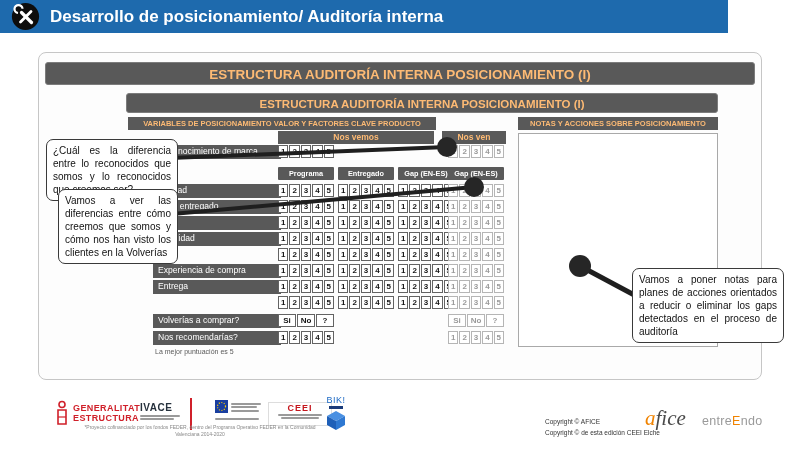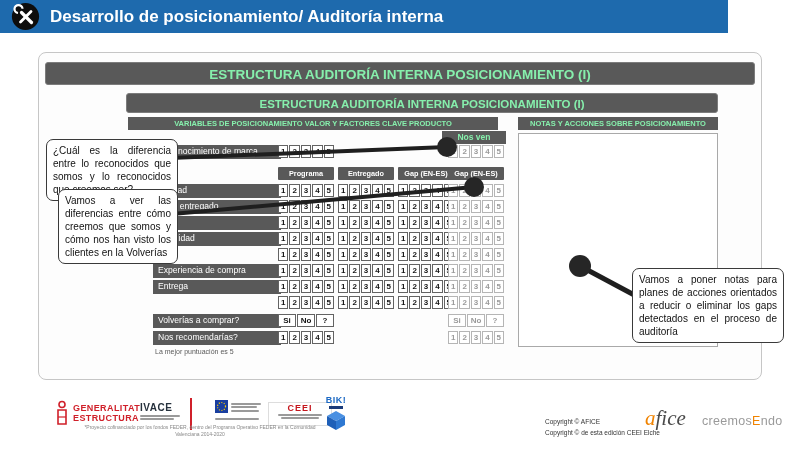--- a/index.html
+++ b/index.html
@@ -16,7 +16,7 @@
   .panel{position:absolute;left:38px;top:52px;width:724px;height:328px;background:#FDFDFD;
          border:1.5px solid #C6C6C6;border-radius:8px;box-sizing:border-box;}
 
-  .gbar{background:#595959;color:#86efac;box-sizing:border-box;}
+  .gbar{background:#595959;color:#fdba74;box-sizing:border-box;}
   .title-outer{position:absolute;left:45px;top:62px;width:710px;height:23px;border-radius:3px;
                font-size:13.5px;font-weight:bold;text-align:center;line-height:23px;border:1px solid #7c7c7c;}
   .title-inner{position:absolute;left:126px;top:93px;width:592px;height:20px;border-radius:3px;

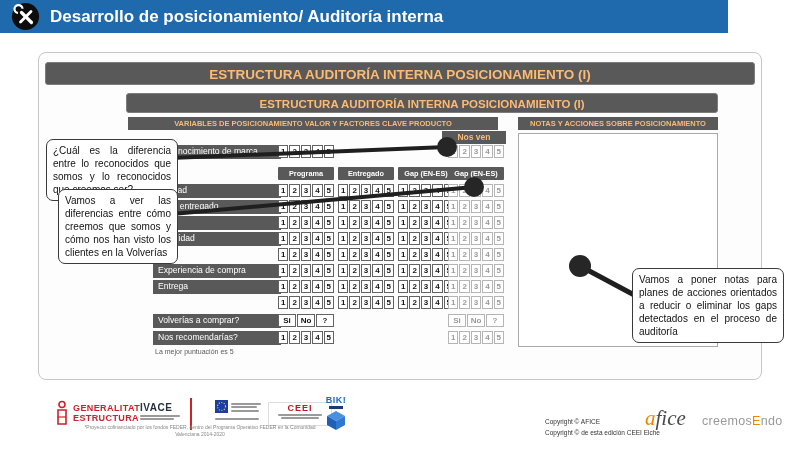--- a/index.html
+++ b/index.html
@@ -21,7 +21,7 @@
                font-size:13.5px;font-weight:bold;text-align:center;line-height:23px;border:1px solid #7c7c7c;}
   .title-inner{position:absolute;left:126px;top:93px;width:592px;height:20px;border-radius:3px;
                font-size:11.5px;font-weight:bold;text-align:center;line-height:20px;border:1px solid #7c7c7c;}
-  .variables-header{position:absolute;left:128px;top:117px;width:370px;height:13px;
+  .variables-header{position:absolute;left:128px;top:117px;width:308px;height:13px;
                font-size:7.5px;font-weight:bold;text-align:center;line-height:13px;}
   .notes-header{position:absolute;left:518px;top:117px;width:200px;height:13px;
                font-size:7.5px;font-weight:bold;text-align:center;line-height:13px;}

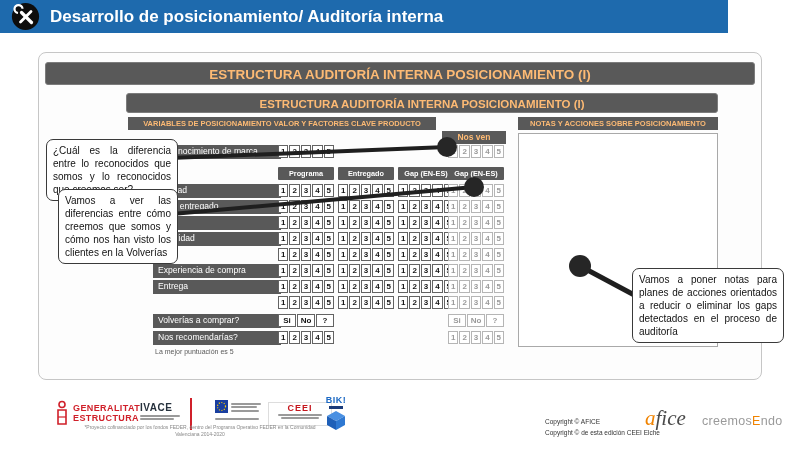--- a/index.html
+++ b/index.html
@@ -108,6 +108,7 @@
   <div class="gbar notes-header">NOTAS Y ACCIONES SOBRE POSICIONAMIENTO</div>
   <div class="notes-box"></div>
 
+  <div class="gbar grp-head grp-we">Nos vemos</div>
   <div class="gbar grp-head grp-they">Nos ven</div>
 
   <div class="colhead" style="left:278px">Programa</div>

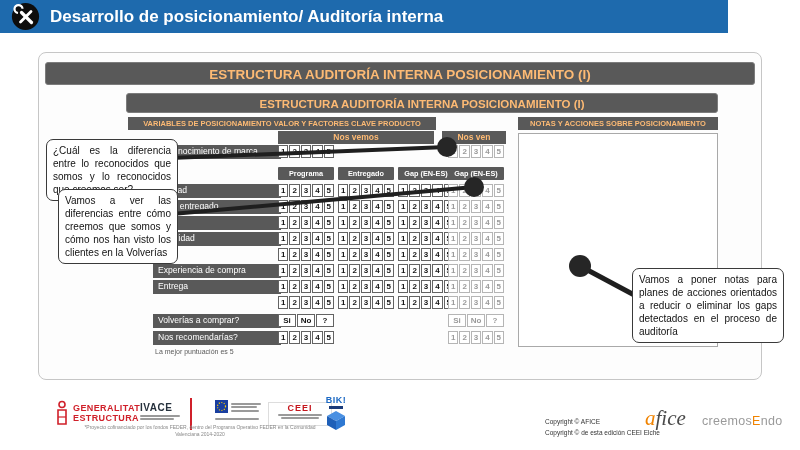--- a/index.html
+++ b/index.html
@@ -72,7 +72,7 @@
         background:#fff;text-align:center;box-sizing:border-box;}
   .ceei-word{color:#C5161D;font-weight:bold;font-size:9px;letter-spacing:1px;line-height:10px;}
   .bik{position:absolute;left:322px;top:8px;width:28px;text-align:center;}
-  .bik-word{color:#1c69c4;font-weight:bold;font-size:9px;letter-spacing:.5px;line-height:9px;}
+  .bik-word{color:#1c69c4;font-weight:normal;font-size:9px;letter-spacing:.5px;line-height:9px;}
   .feder{position:absolute;left:80px;top:36px;width:240px;font-size:5px;color:#888;text-align:center;
          line-height:1.4;}
   .copyright{position:absolute;left:545px;top:28px;font-size:6.5px;color:#333;line-height:1.7;}

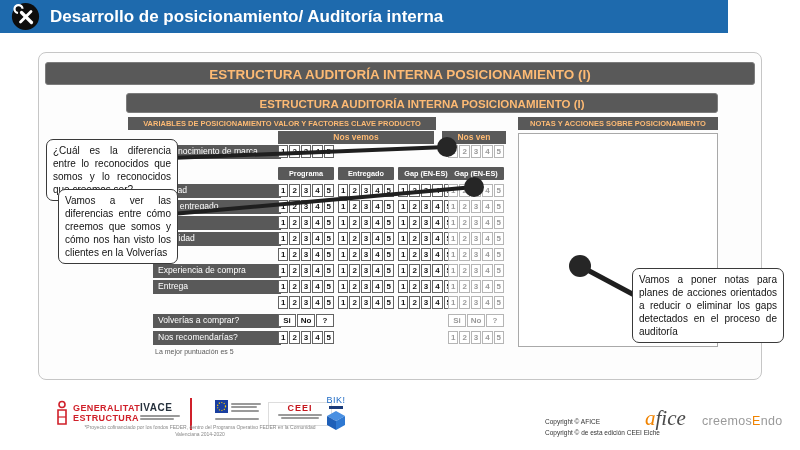--- a/index.html
+++ b/index.html
@@ -488,7 +488,7 @@
 
     <div class="afice"><span class="a">a</span><span>fice</span></div>
 
-    <div class="yoe"><span>creemos</span><span class="e">E</span><span>ndo</span></div>
+    <div class="yoe"><span>entre</span><span class="e">E</span><span>ndo</span></div>
   </div>
 
 </div>

